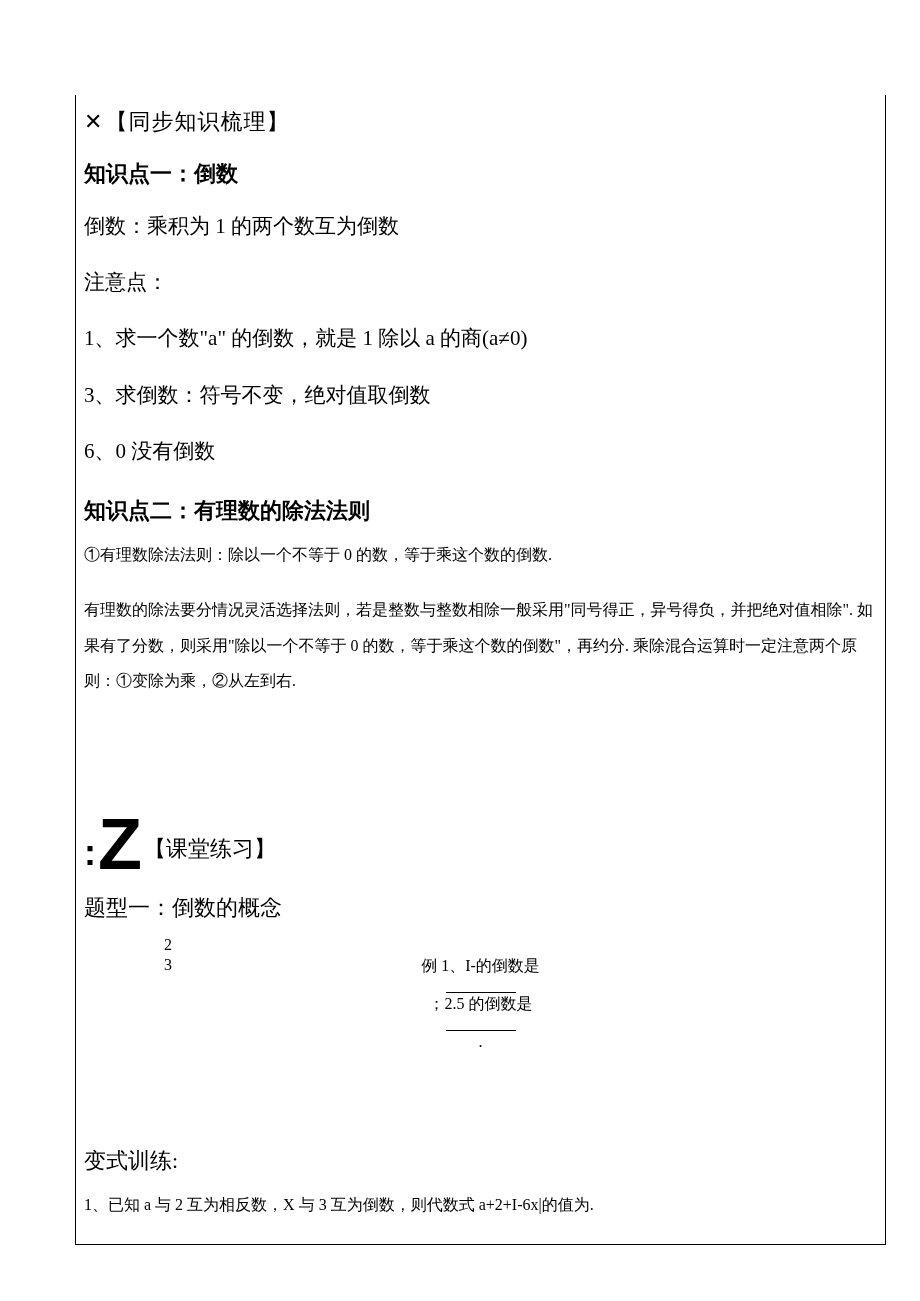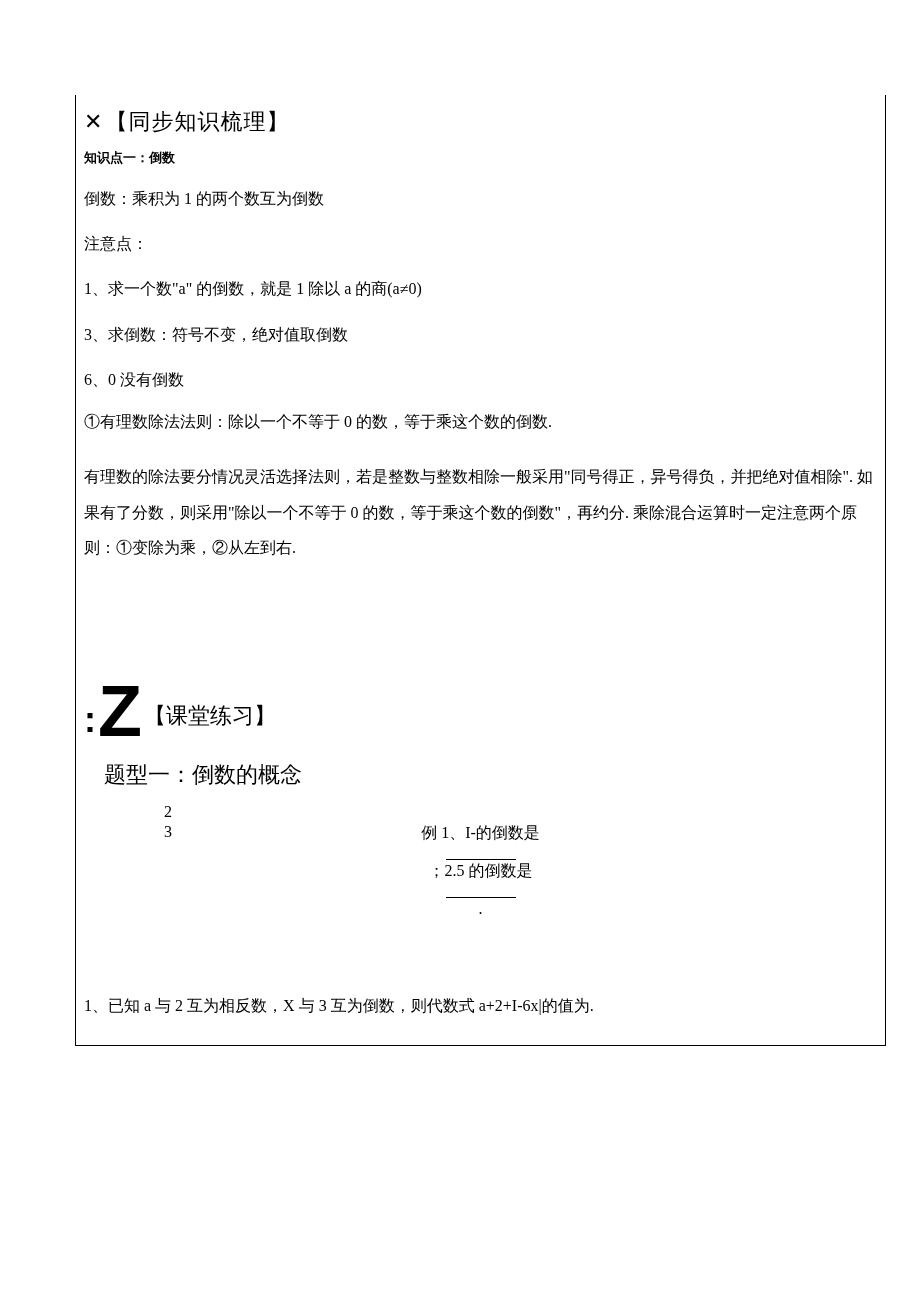--- a/index.html
+++ b/index.html
@@ -37,9 +37,9 @@
     margin-right: 2px;
   }
   .kp-heading {
-    font-size: 13px;
+    font-size: 22px;
     font-weight: bold;
-    margin-top: 12px;
+    margin-top: 22px;
     margin-bottom: 14px;
     font-family: Liberation Serif, serif;
   }

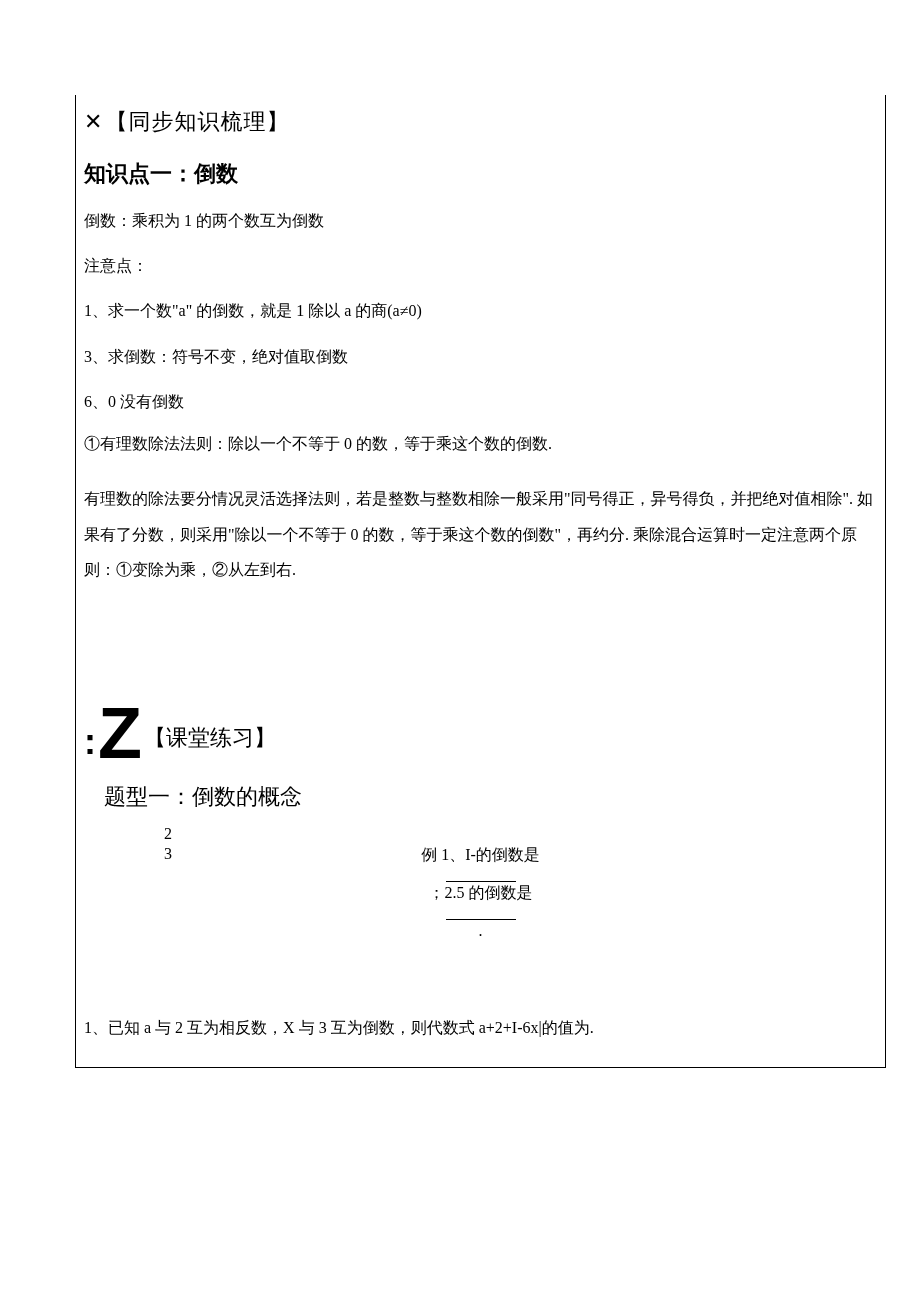--- a/index.html
+++ b/index.html
@@ -44,7 +44,7 @@
     font-family: Liberation Serif, serif;
   }
   .para {
-    font-size: 16px;
+    font-size: 21px;
     line-height: 2.2;
     margin-bottom: 10px;
   }

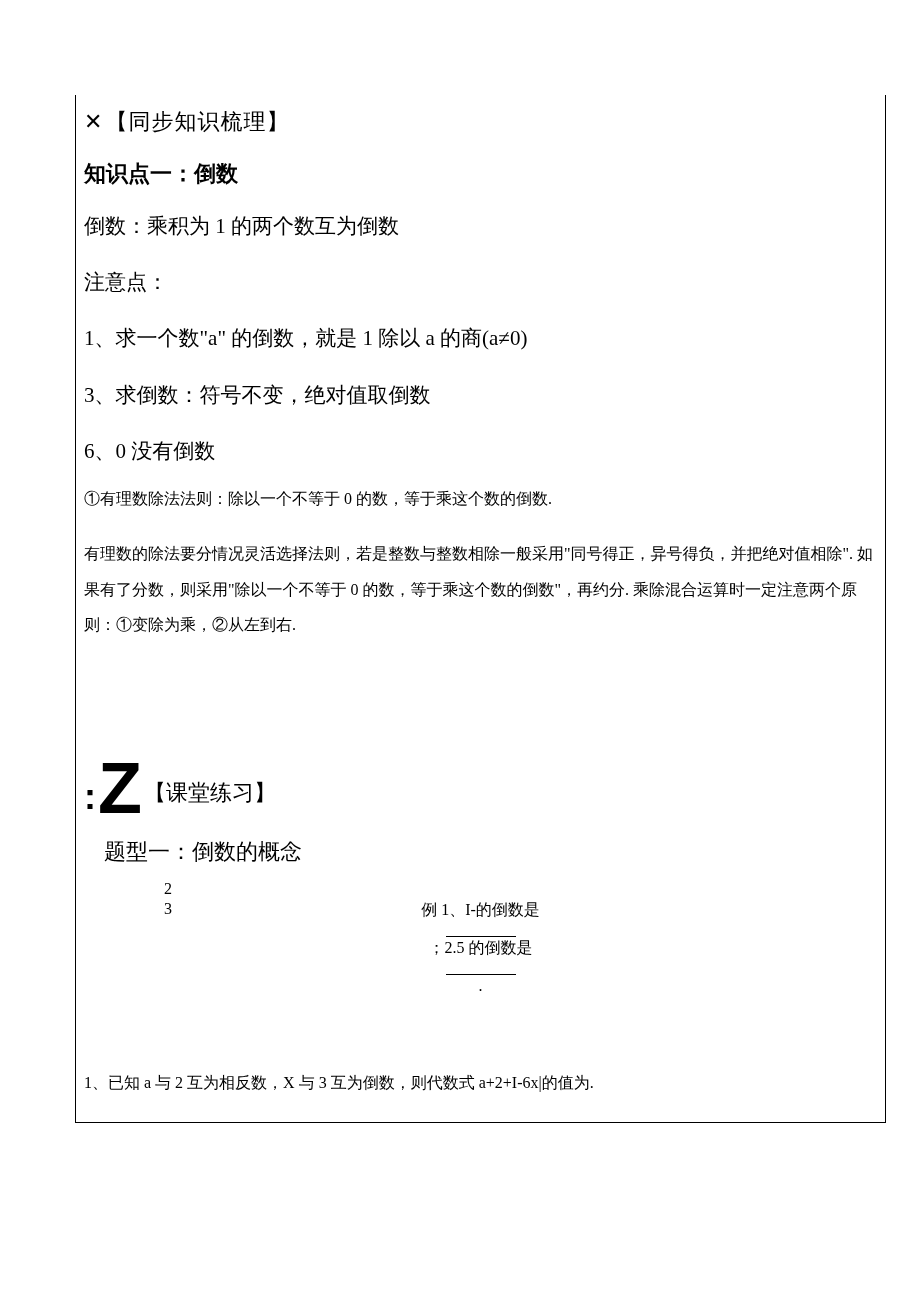--- a/index.html
+++ b/index.html
@@ -134,6 +134,7 @@
       <div class="para">3、求倒数：符号不变，绝对值取倒数</div>
       <div class="para">6、0 没有倒数</div>
 
+      <div class="kp-heading">知识点二：有理数的除法法则</div>
       <div class="para-tight">①有理数除法法则：除以一个不等于 0 的数，等于乘这个数的倒数.</div>
 
       <div class="gap"></div>

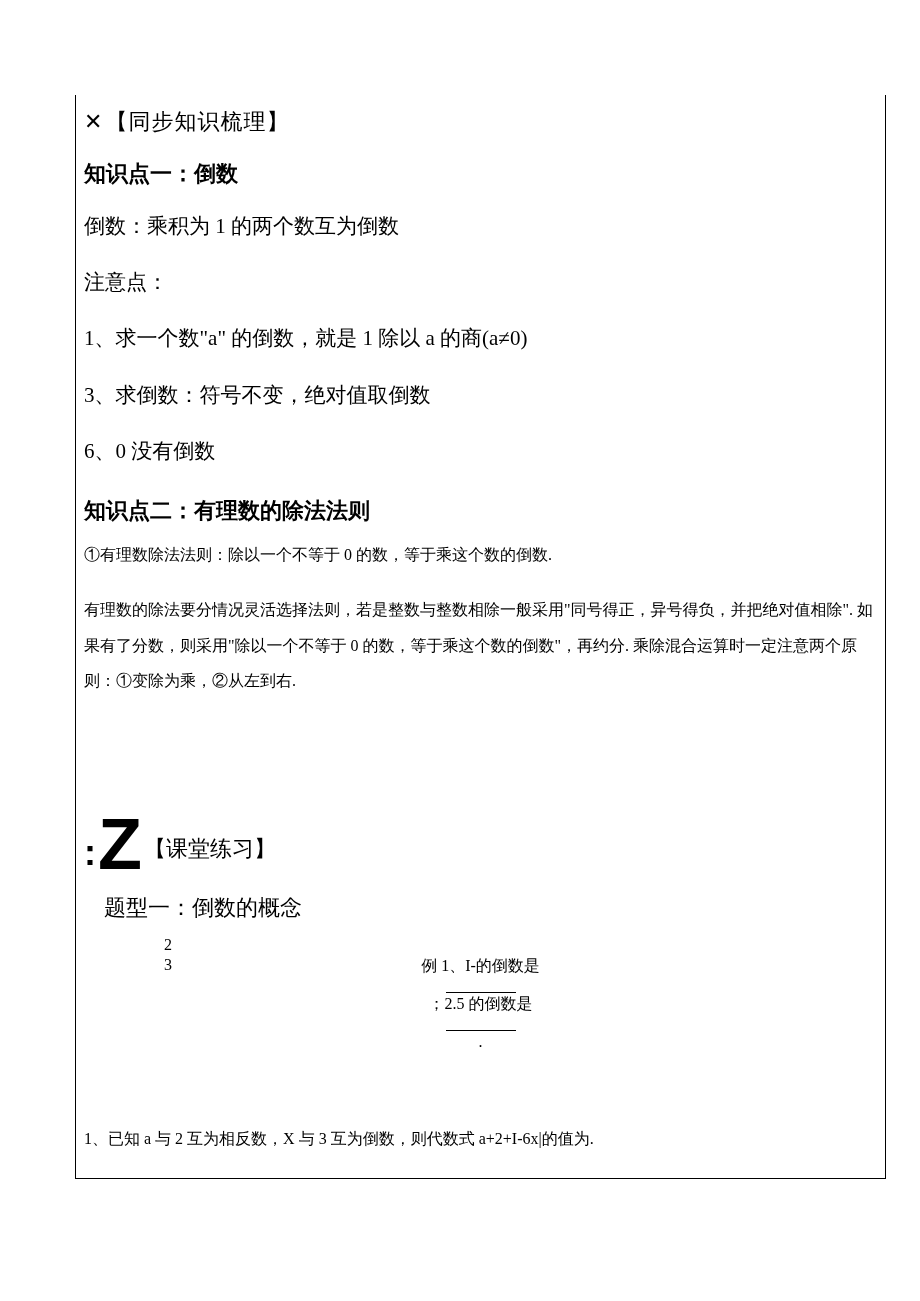--- a/index.html
+++ b/index.html
@@ -89,7 +89,6 @@
   .topic-title {
     font-size: 22px;
     margin-bottom: 18px;
-    margin-left: 20px;
   }
   .example-line {
     font-size: 16px;

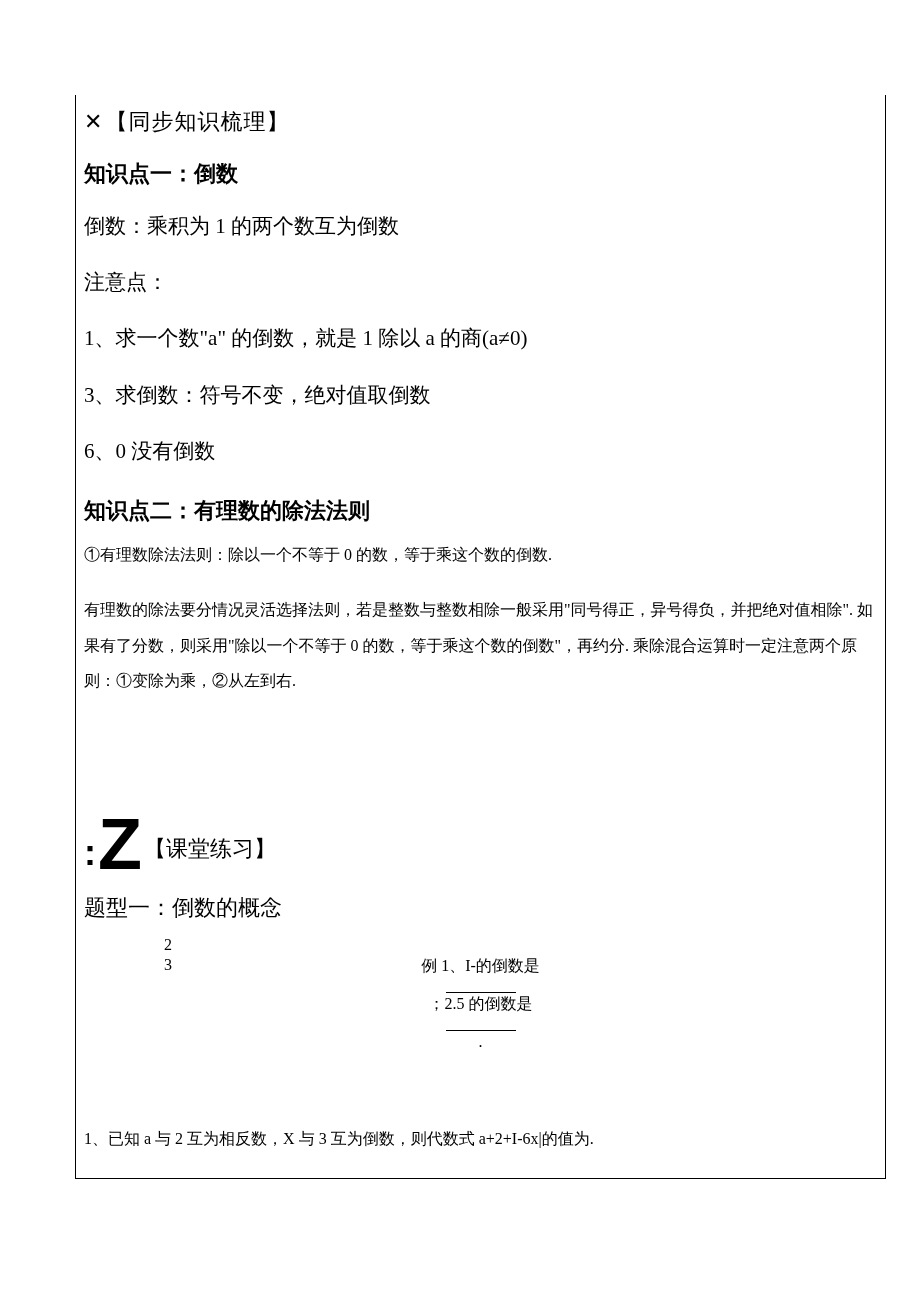--- a/index.html
+++ b/index.html
@@ -167,6 +167,7 @@
 
       <div class="gap" style="height:40px;"></div>
 
+      <div class="kp-heading" style="font-weight:normal;">变式训练:</div>
       <div class="para-tight">1、已知 a 与 2 互为相反数，X 与 3 互为倒数，则代数式 a+2+I-6x|的值为.</div>
 
     </div>

